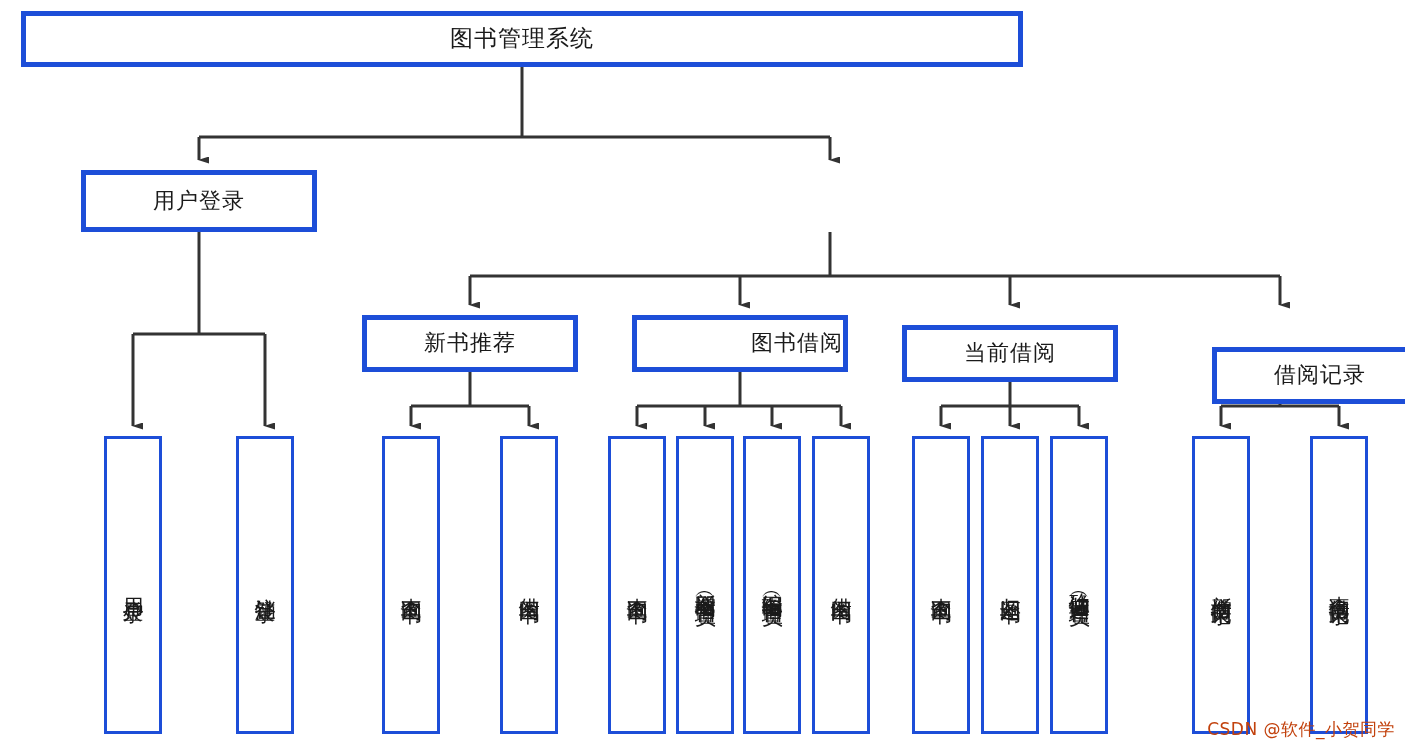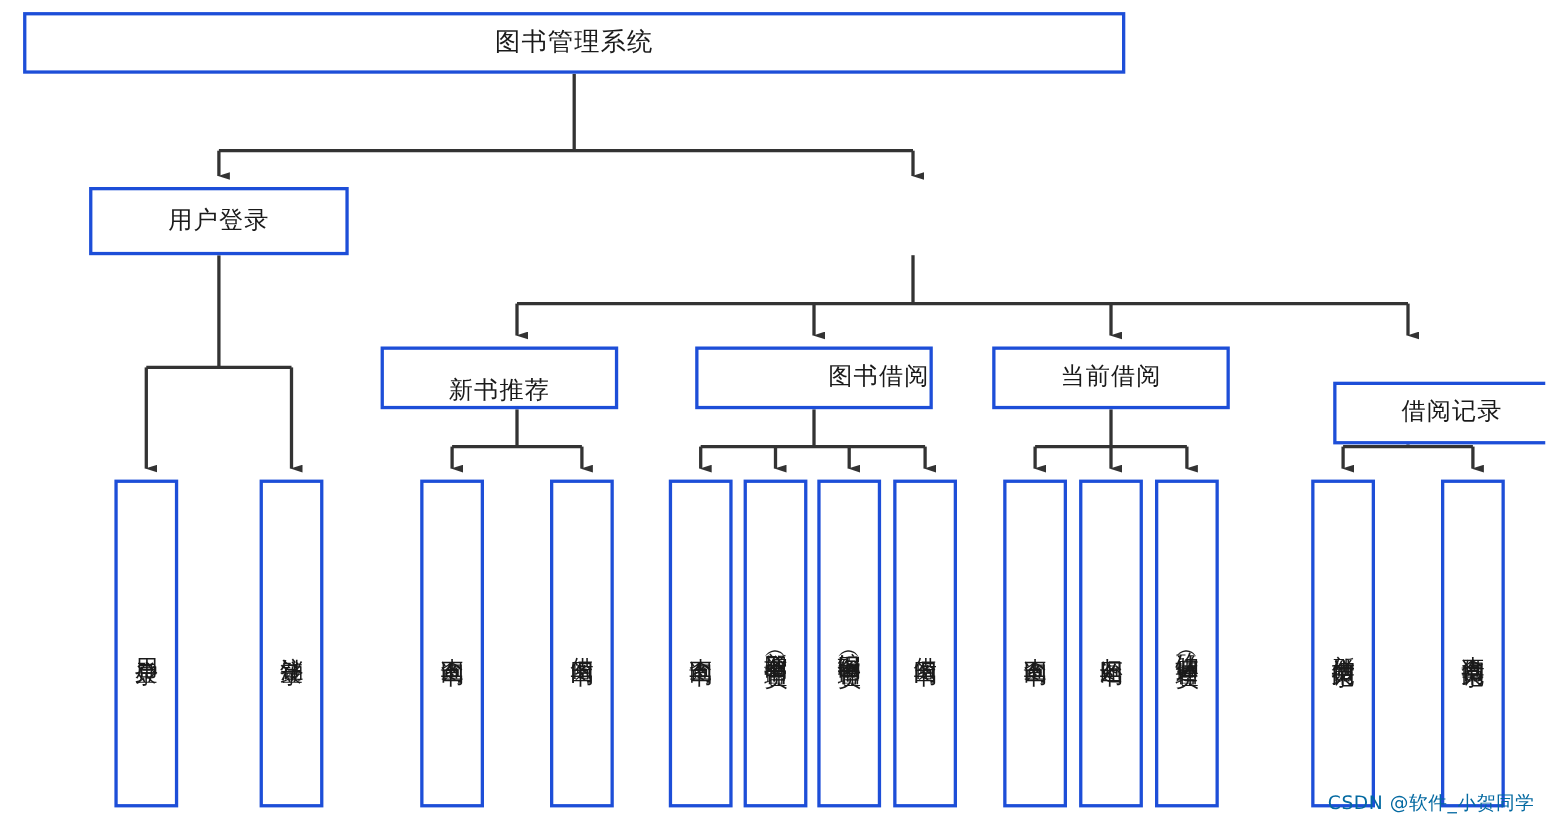--- a/index.html
+++ b/index.html
@@ -20,7 +20,7 @@
     position:absolute;
     box-sizing:border-box;
     background:#ffffff;
-    border:3px solid #1d4ed8;
+    border:5px solid #1d4ed8;
     display:flex;
     align-items:center;
     justify-content:center;

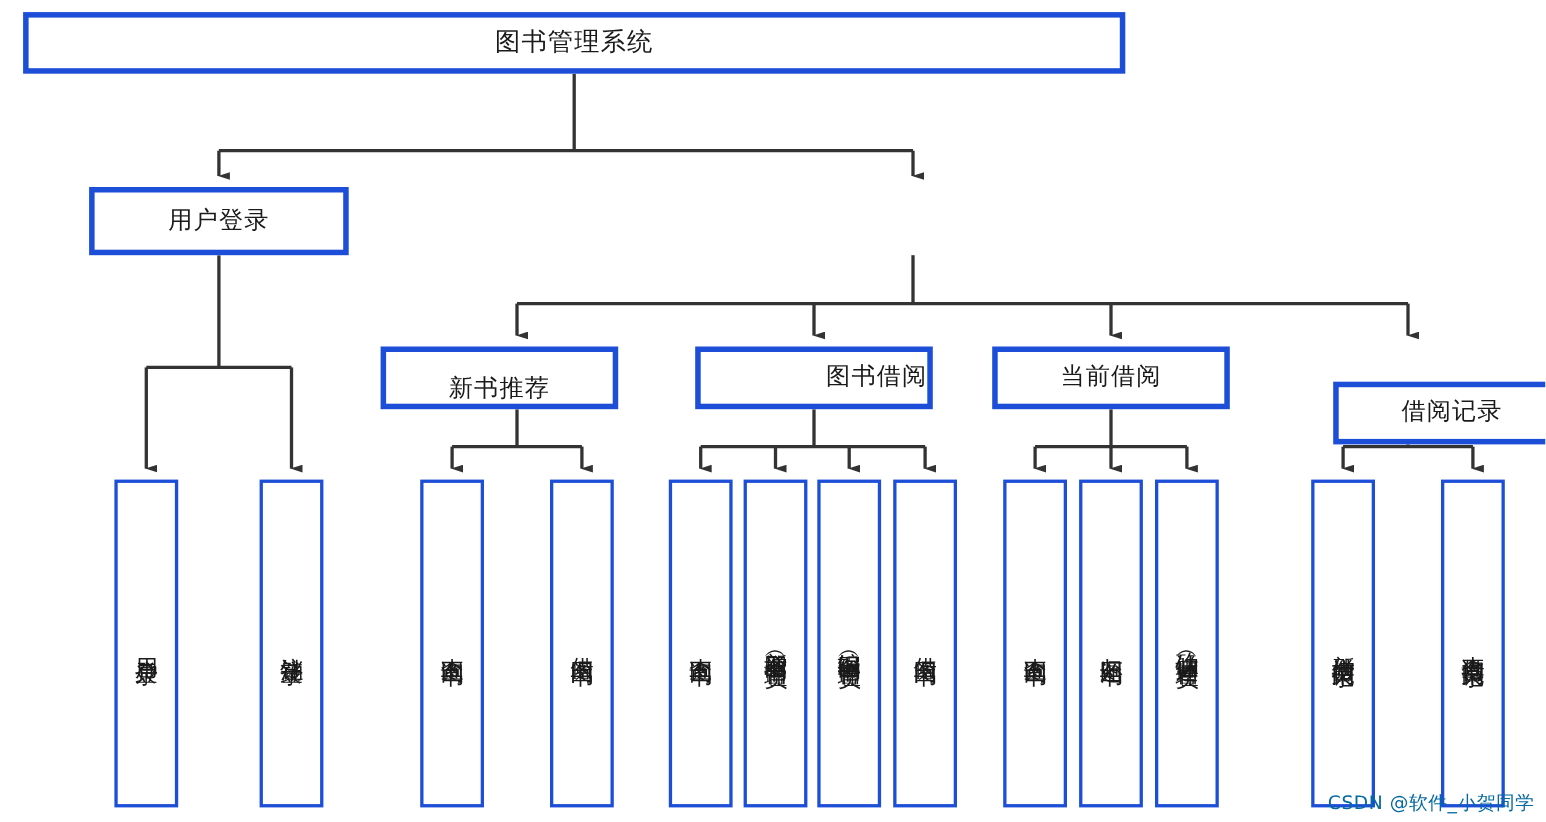--- a/index.html
+++ b/index.html
@@ -132,7 +132,7 @@
     <span>用户登录</span>
   </div>
 
-  <div class="node h-node" style="left:346px;top:315px;width:216px;height:57px;align-items:flex-end;">
+  <div class="node h-node" style="left:362px;top:315px;width:216px;height:57px;">
     <span>新书推荐</span>
   </div>
   <div class="node h-node" style="left:632px;top:315px;width:216px;height:57px;justify-content:flex-end;">

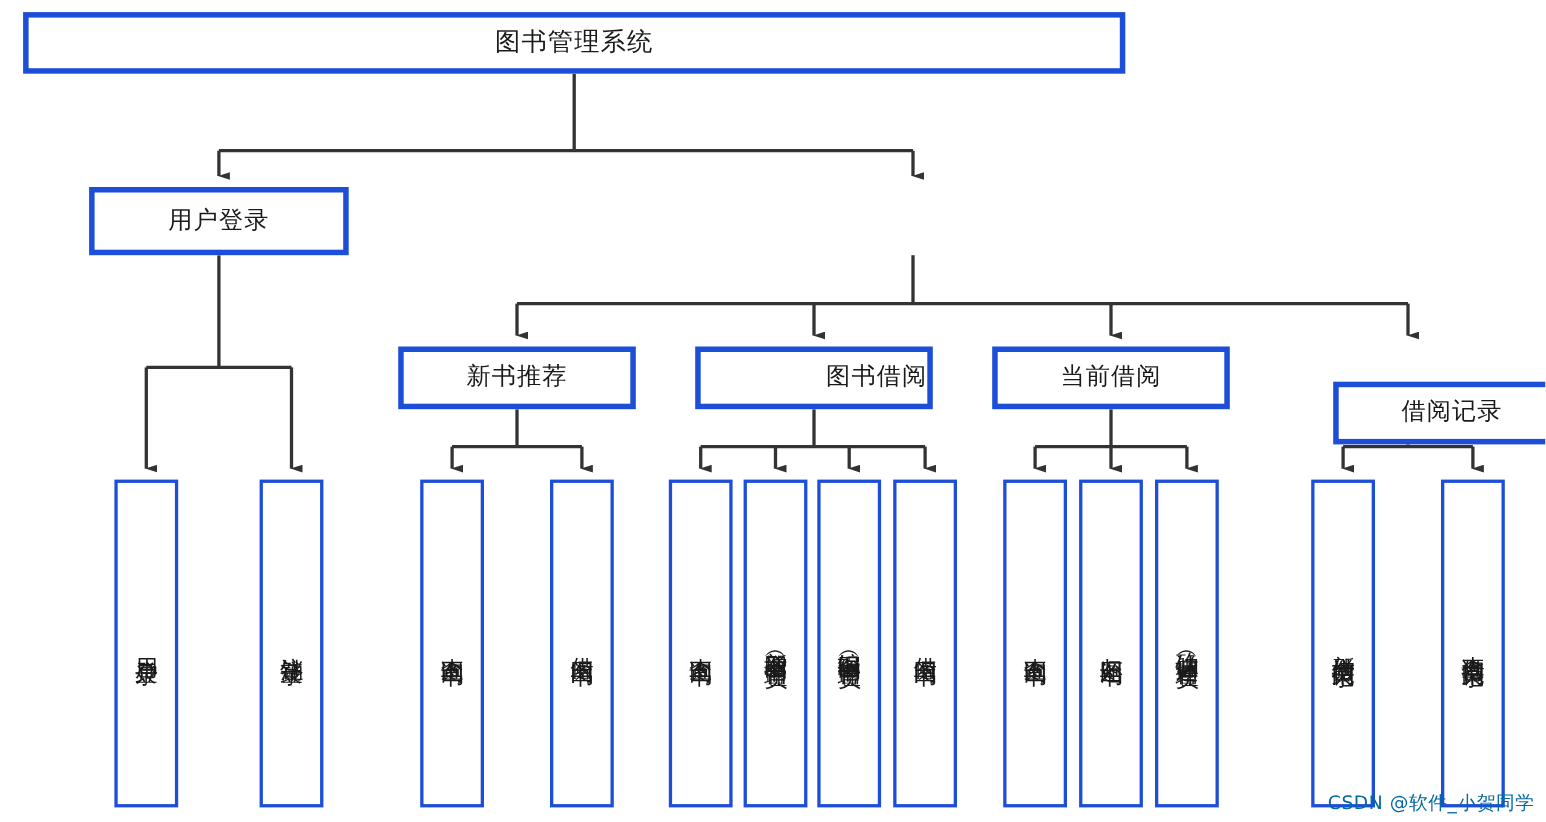--- a/index.html
+++ b/index.html
@@ -138,7 +138,7 @@
   <div class="node h-node" style="left:632px;top:315px;width:216px;height:57px;justify-content:flex-end;">
     <span>图书借阅</span>
   </div>
-  <div class="node h-node" style="left:902px;top:315px;width:216px;height:57px;">
+  <div class="node h-node" style="left:902px;top:325px;width:216px;height:57px;">
     <span>当前借阅</span>
   </div>
   <div class="node h-node" style="left:1212px;top:315px;width:216px;height:57px;margin-top:32px;">

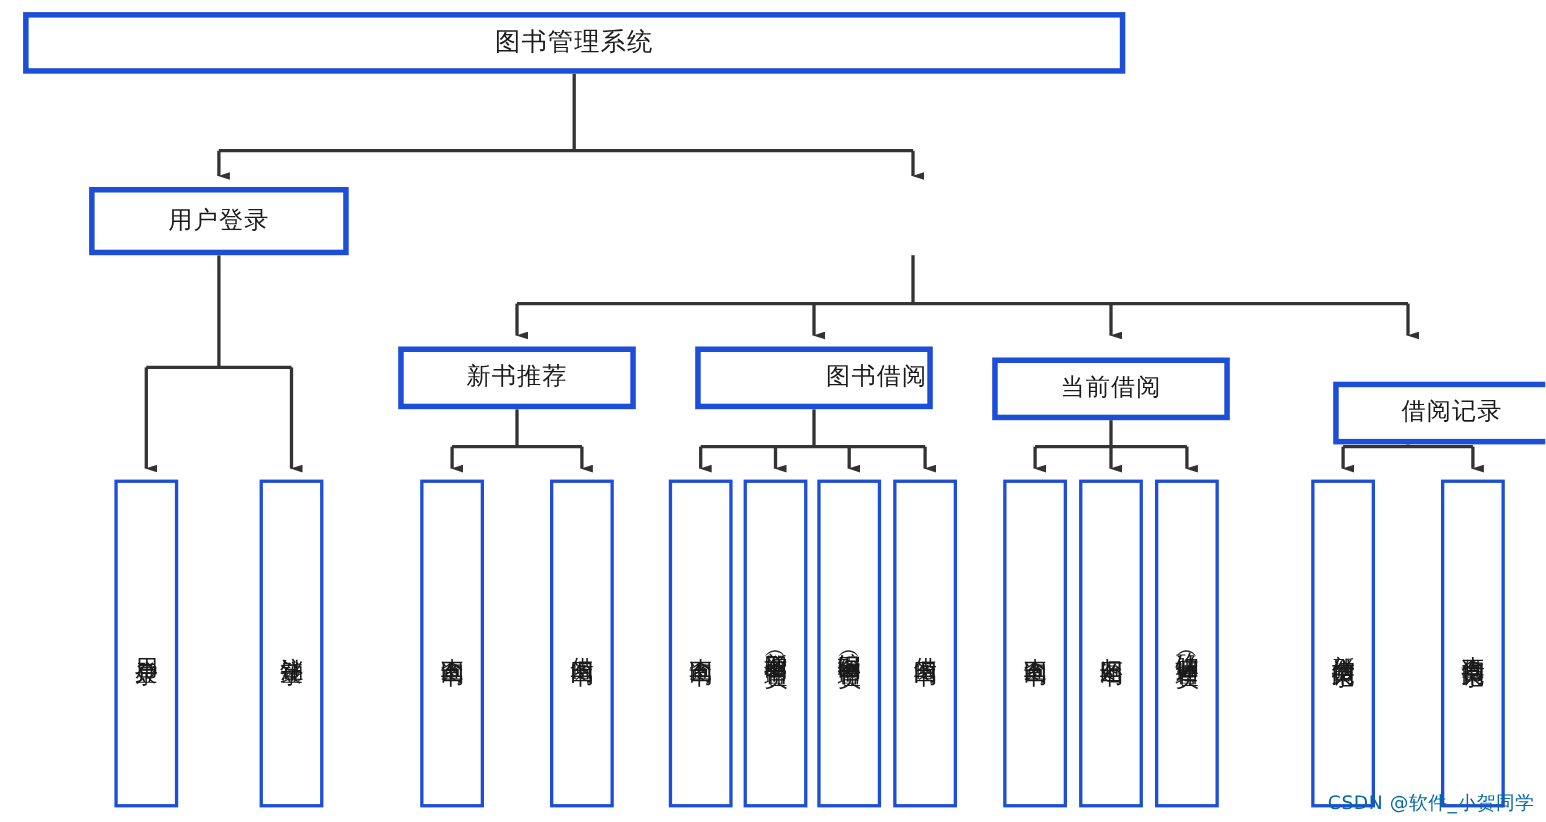--- a/index.html
+++ b/index.html
@@ -62,7 +62,7 @@
     right:10px;
     bottom:6px;
     font-size:17px;
-    color:#0369a1;
+    color:#c2410c;
     letter-spacing:0.5px;
     white-space:nowrap;
     font-family:"DejaVu Sans","Liberation Sans",sans-serif;

